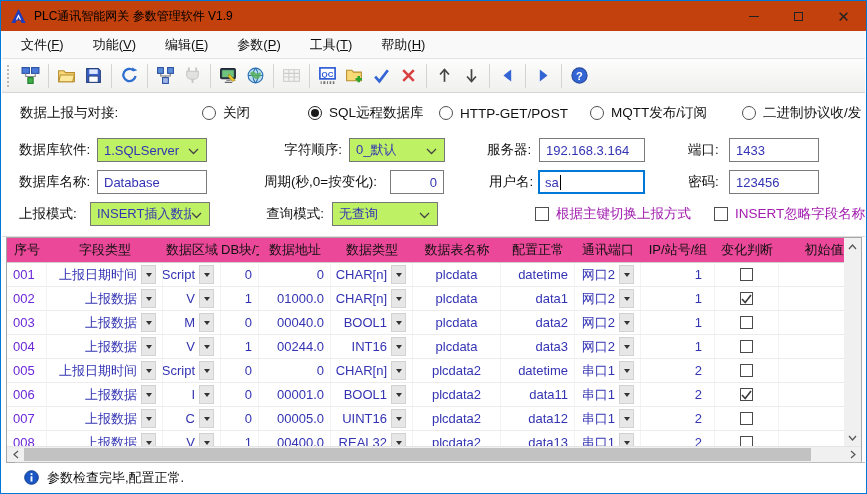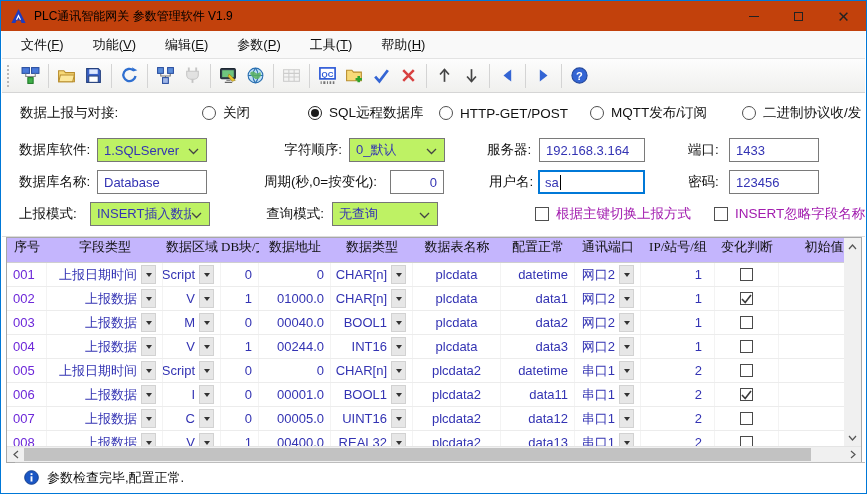--- a/index.html
+++ b/index.html
@@ -60,7 +60,7 @@
   .table-wrap{position:absolute;left:5px;top:236px;width:856px;height:226px;border:1px solid #a7a7a7;
               box-sizing:border-box;background:#fff;}
   .gridview{position:absolute;left:0;top:0;right:17px;bottom:16px;overflow:hidden;}
-  .ghead{display:flex;height:24px;border-bottom:1px solid #cfcfcf;background:#c4b5fd;font-family:Liberation Serif, serif;}
+  .ghead{display:flex;height:24px;border-bottom:1px solid #cfcfcf;align-items:center;background:#ec4899;}
   .hcell{flex:none;box-sizing:border-box;text-align:center;font-size:13px;color:#111;white-space:nowrap;overflow:hidden;}
   .grow{display:flex;height:23px;align-items:center;border-bottom:1px solid #ececec;}
   .cell{flex:none;box-sizing:border-box;height:23px;display:flex;align-items:center;padding:0 6px;

